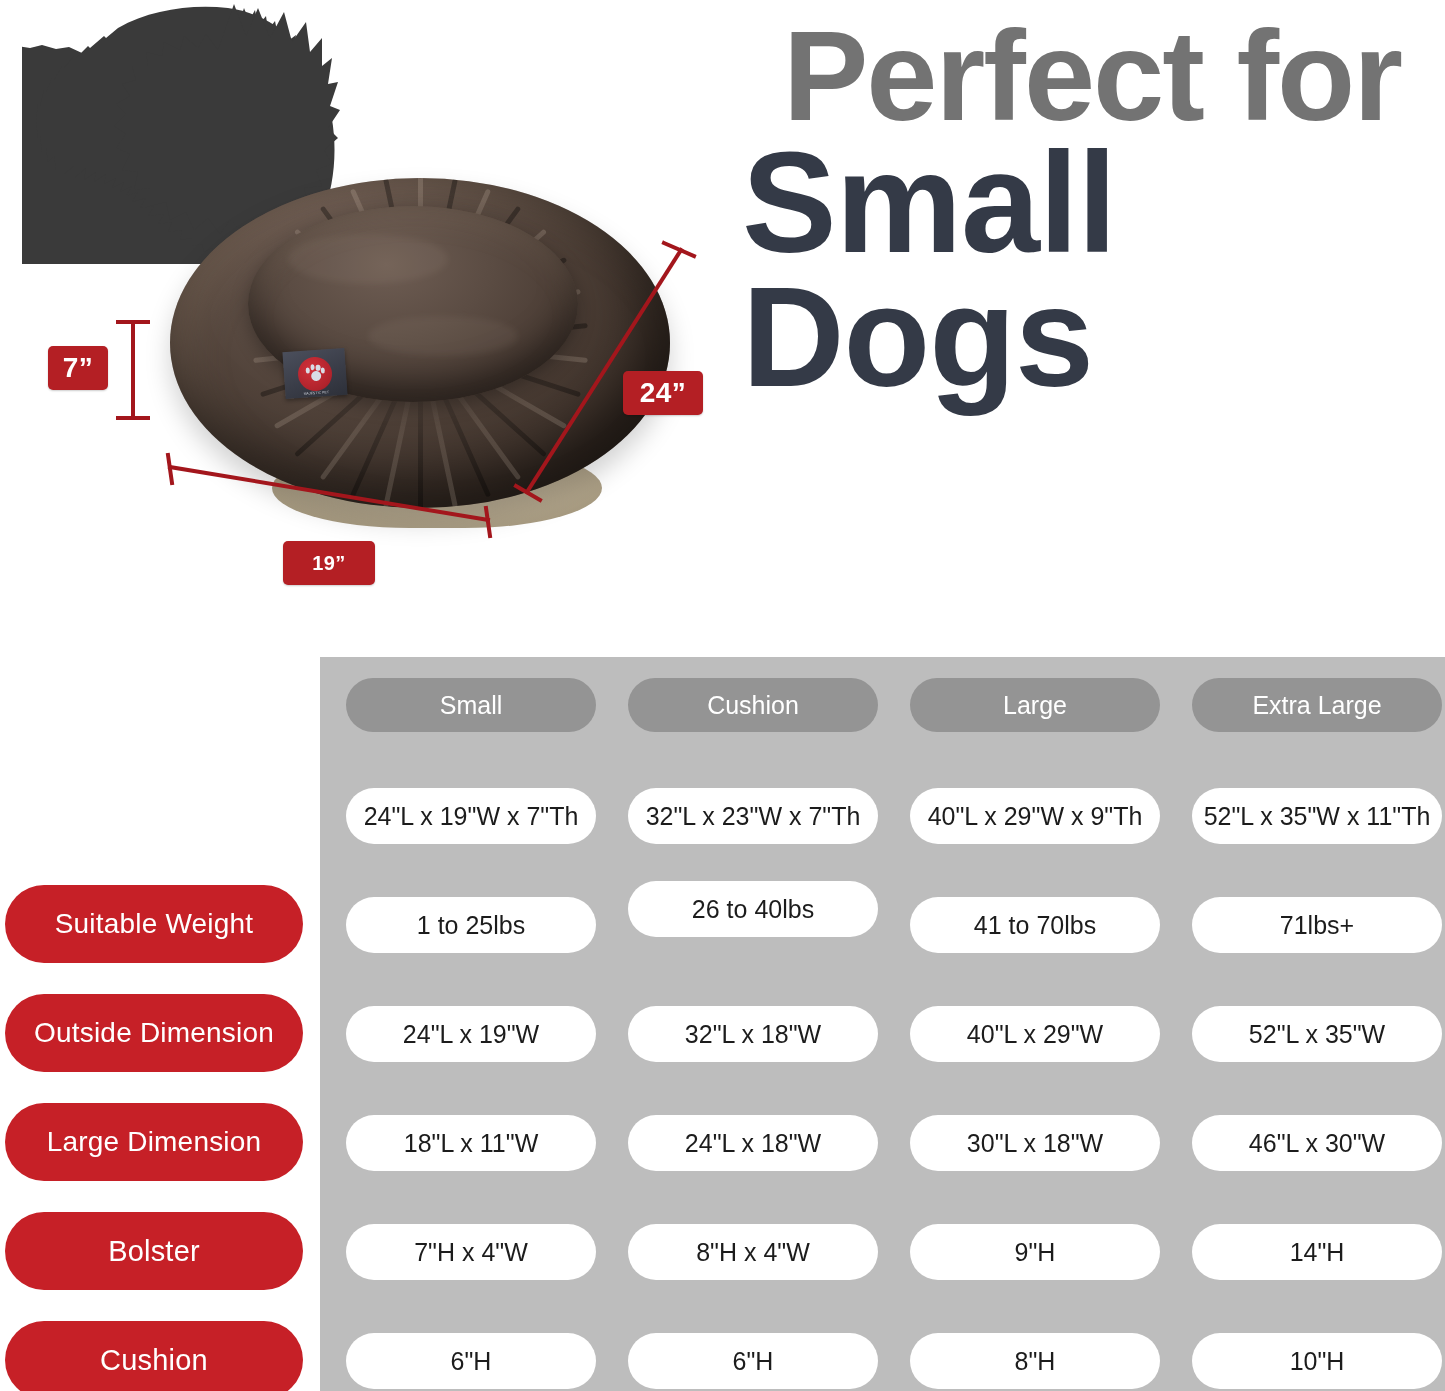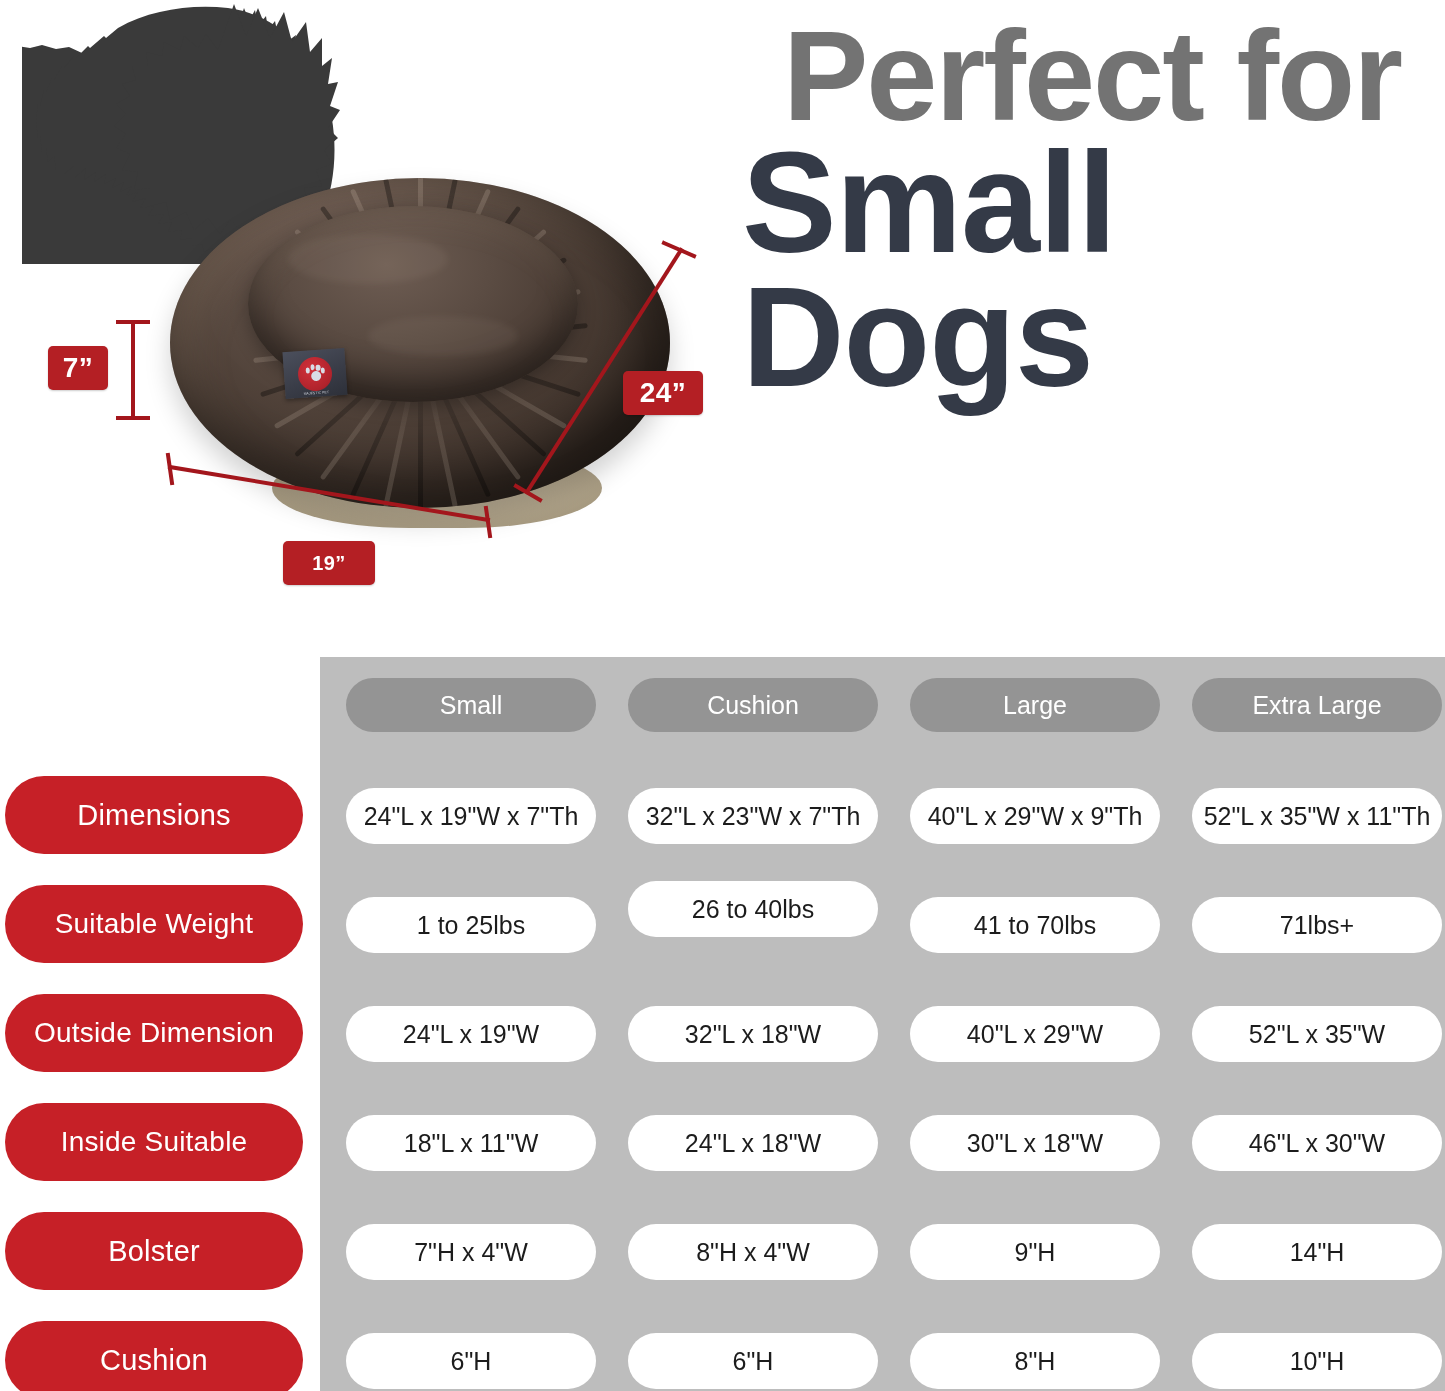--- a/index.html
+++ b/index.html
@@ -383,7 +383,6 @@
   <div class="spec-section">
     <div class="gray-panel"></div>
     <div class="label-col" id="label-col">
-        <div class="row-label" style="top: 131px;">Dimensions</div>
         <div class="row-label narrow" style="top: 240px;">Suitable Weight</div>
         <div class="row-label narrow" style="top: 349px;">Outside Dimension</div>
         <div class="row-label narrow" style="top: 458px;">Inside Suitable</div>

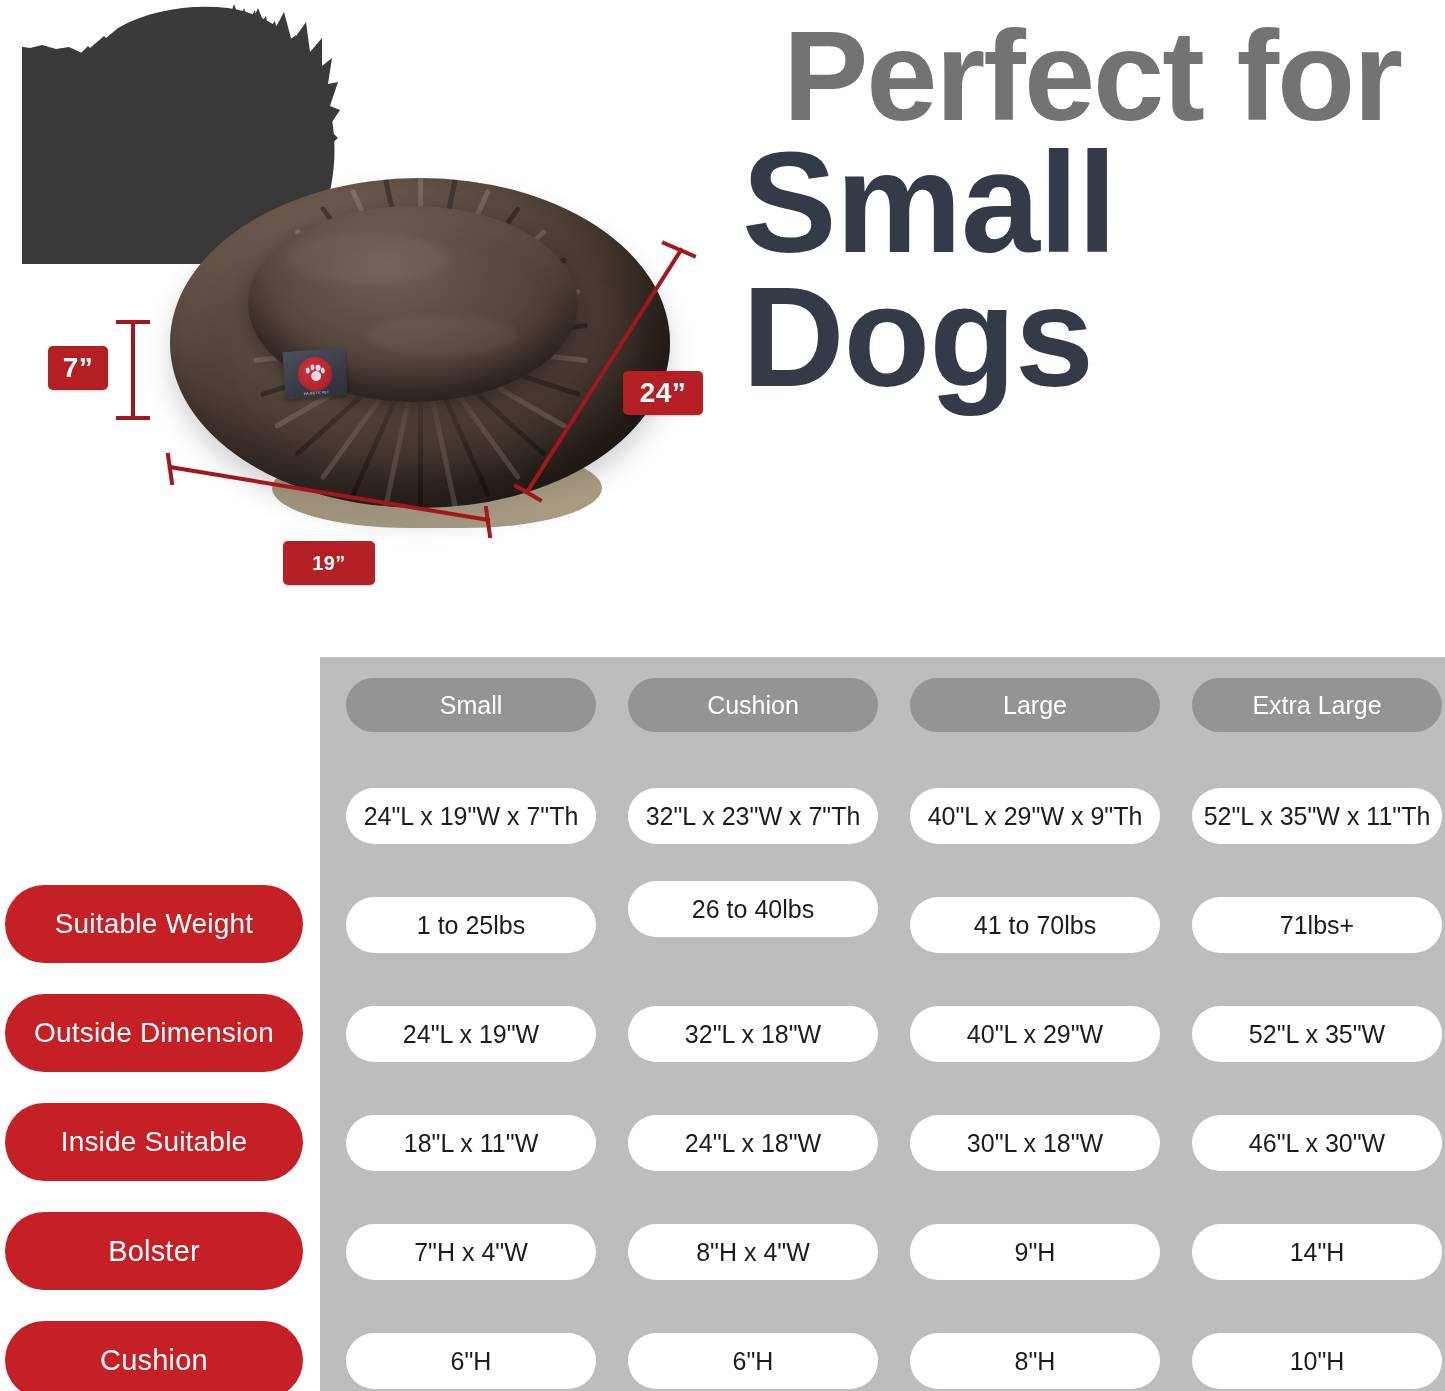--- a/index.html
+++ b/index.html
@@ -385,7 +385,7 @@
     <div class="label-col" id="label-col">
         <div class="row-label narrow" style="top: 240px;">Suitable Weight</div>
         <div class="row-label narrow" style="top: 349px;">Outside Dimension</div>
-        <div class="row-label narrow" style="top: 458px;">Inside Suitable</div>
+        <div class="row-label narrow" style="top: 458px;">Large Dimension</div>
         <div class="row-label" style="top: 567px; text-align: center;">Bolster</div>
         <div class="row-label" style="top: 676px;">Cushion</div>
       </div>

